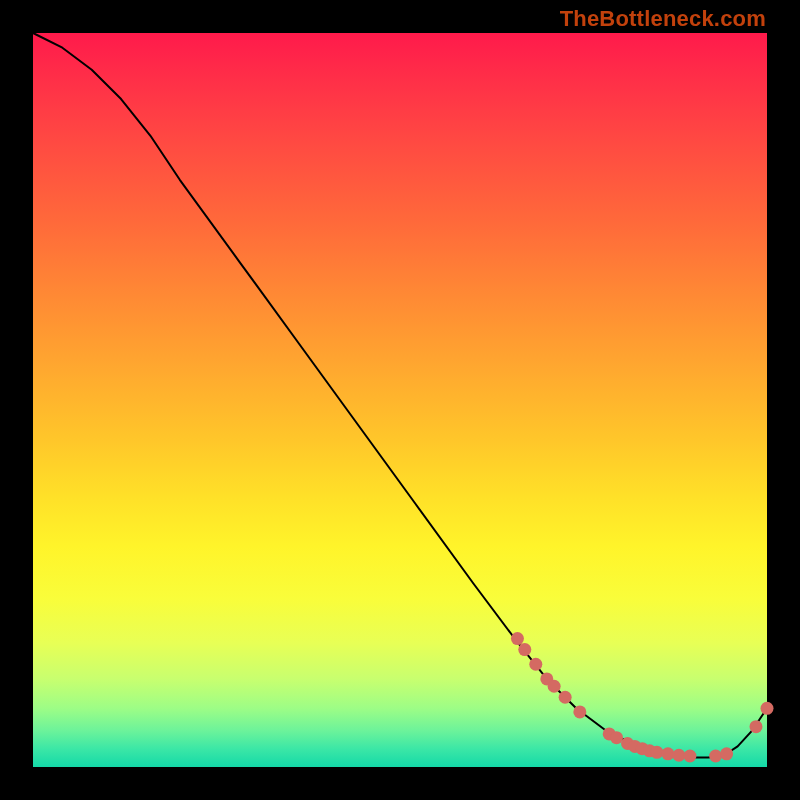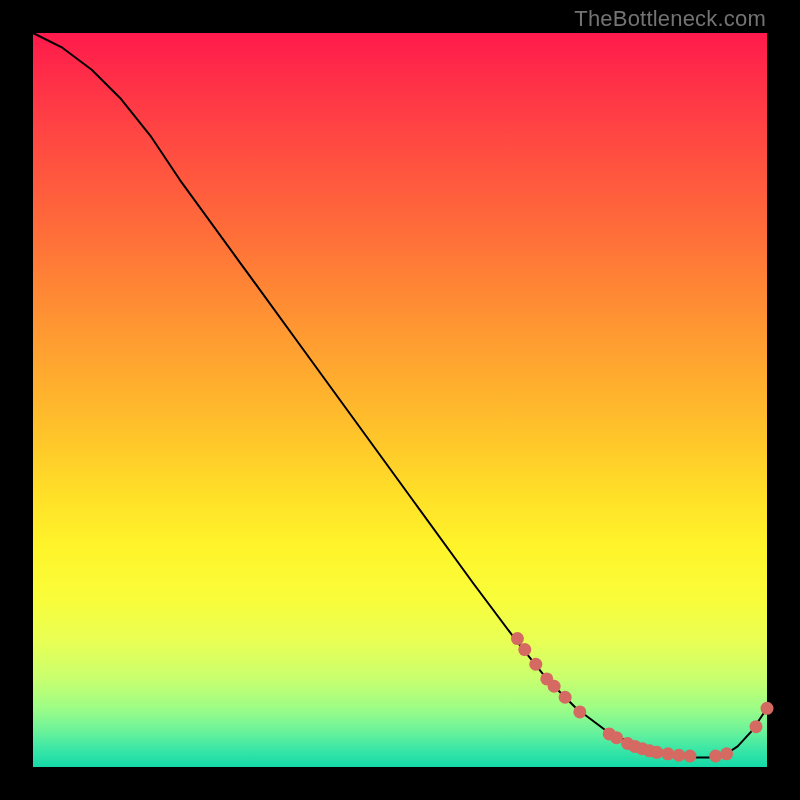--- a/index.html
+++ b/index.html
@@ -48,9 +48,9 @@
     position: absolute;
     top: 6px;
     right: 34px;
-    color: #737373;
+    color: #c2410c;
     font-size: 22px;
-    font-weight: 400;
+    font-weight: 700;
     letter-spacing: 0.2px;
     user-select: none;
   }

